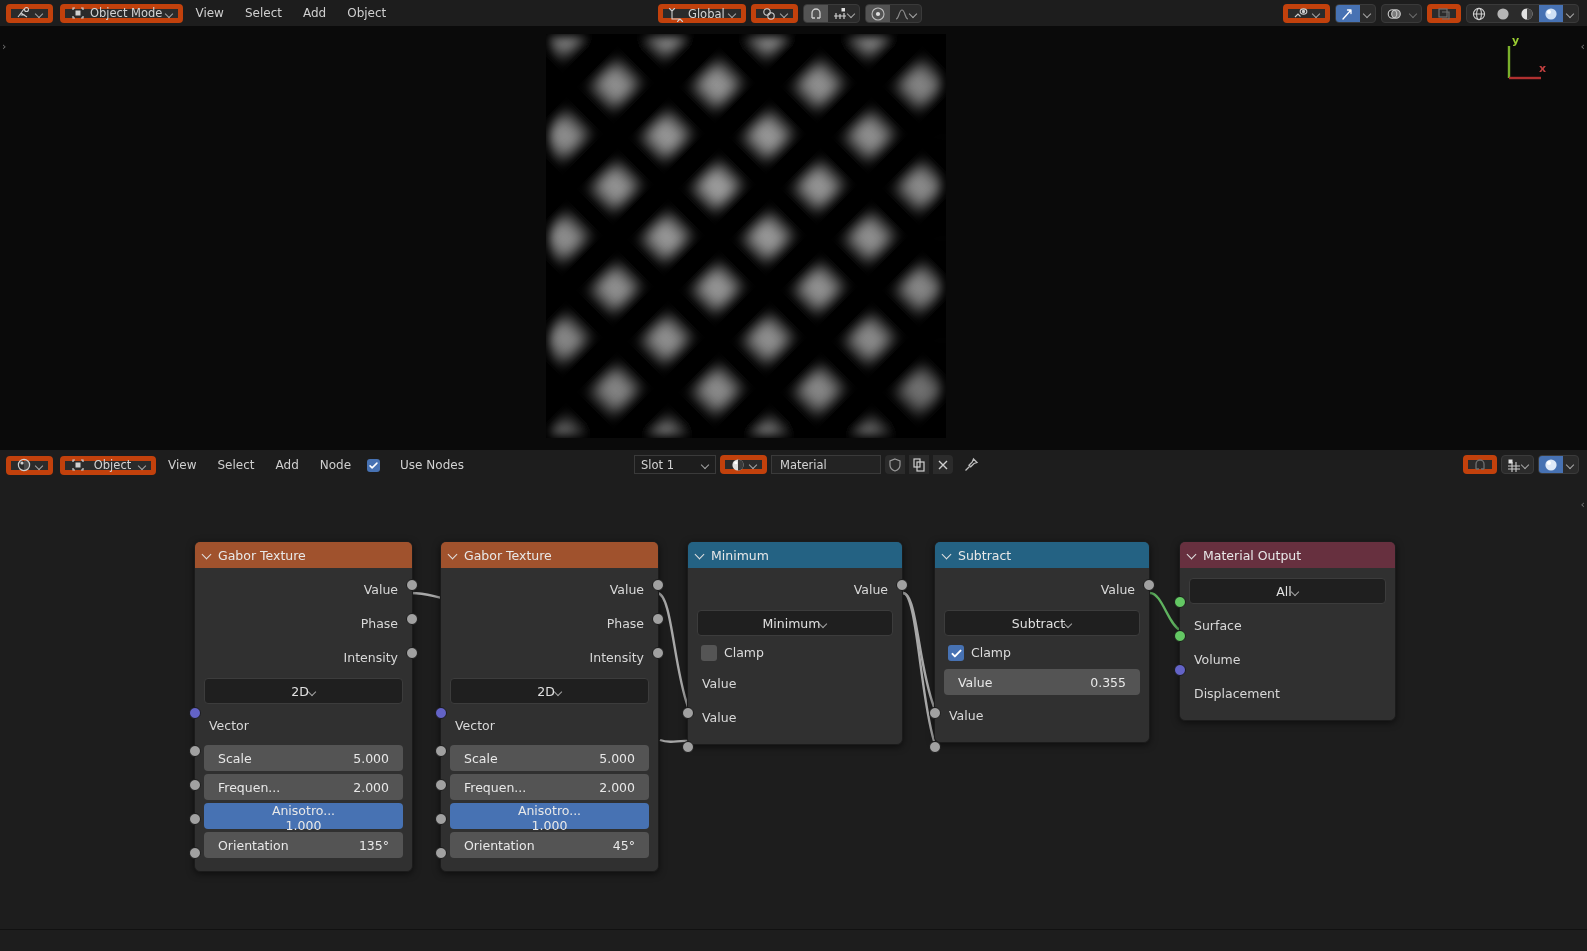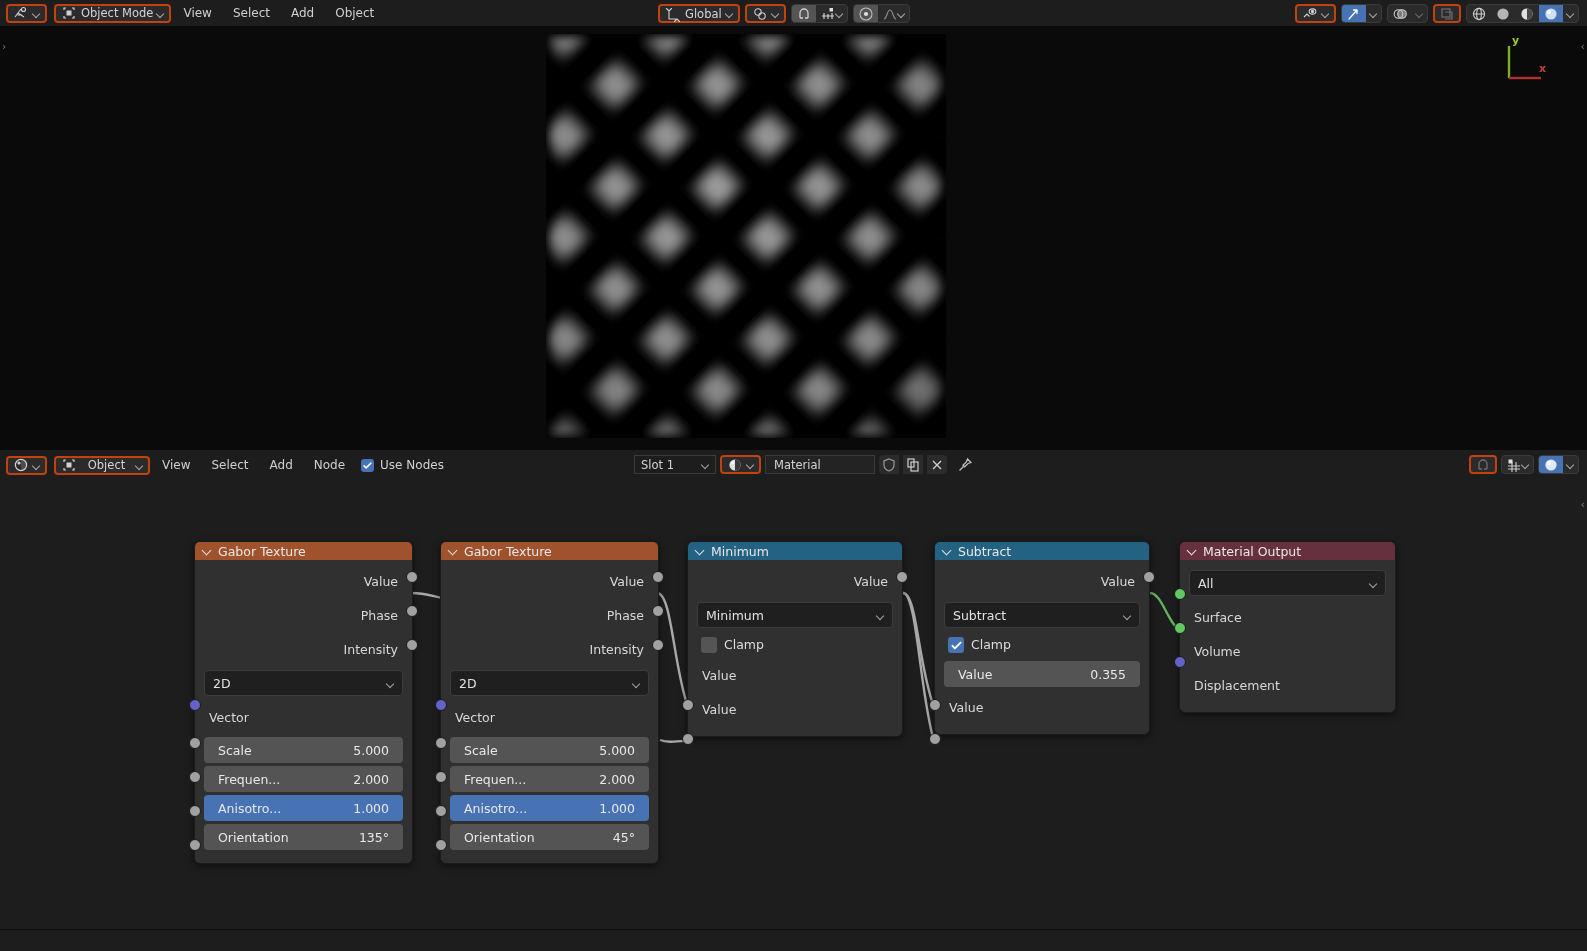--- a/index.html
+++ b/index.html
@@ -18,7 +18,7 @@
     padding: 0 6px; gap: 3px;
   }
   .btn-dark {
-    height: 19px; background: #2b2b2b; border: 2px solid #c2410c;
+    height: 19px; background: #2b2b2b; border: 5px solid #c2410c;
     border-radius: 4px; display: flex; align-items: center;
     padding: 0 5px; gap: 4px; color: #d3d3d3; font-size: 11.5px;
   }

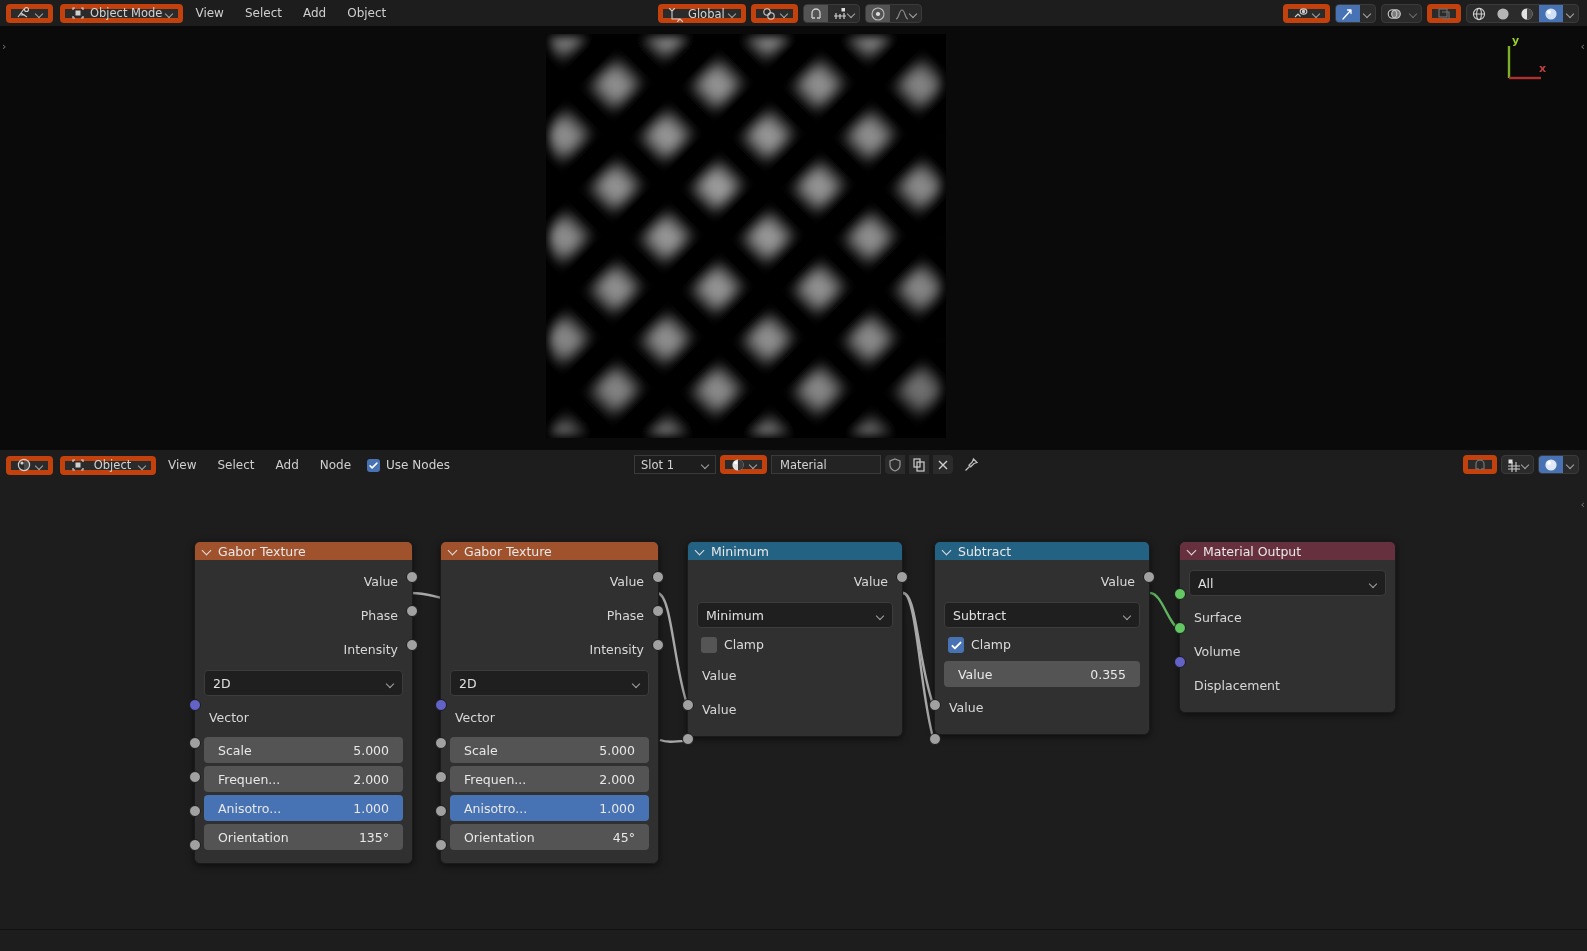--- a/index.html
+++ b/index.html
@@ -427,7 +427,7 @@
     <div class="menu-txt">Add</div>
     <div class="menu-txt">Node</div>
 
-    <div style="display:flex;align-items:center;gap:6px;margin-left:4px">
+    <div style="display:flex;align-items:center;gap:20px;margin-left:4px">
       <span class="checkbox">
         <svg viewBox="0 0 16 16">
             <path d="M3 8.5l3 3 7-7" fill="none" stroke="#fff" stroke-width="2.2" stroke-linecap="round" stroke-linejoin="round"></path>

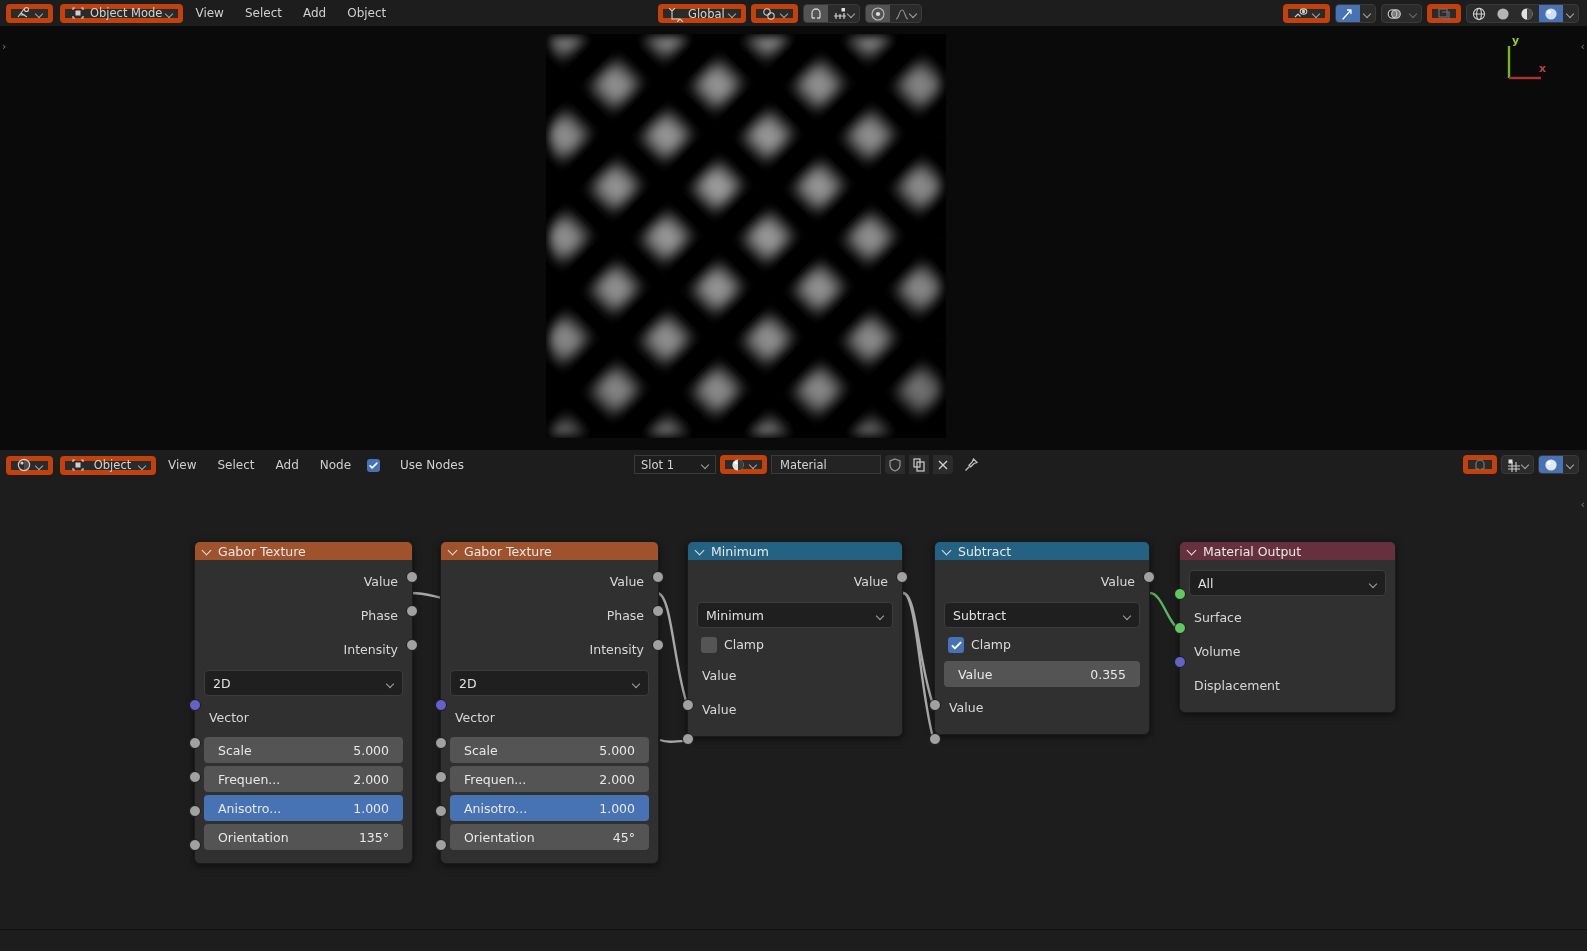--- a/index.html
+++ b/index.html
@@ -95,7 +95,7 @@
     box-shadow: 0 2px 7px rgba(0,0,0,.55);
   }
   .nd-hdr {
-    height: 18px; border-radius: 5px 5px 0 0; display: flex; align-items: center;
+    height: 26px; border-radius: 5px 5px 0 0; display: flex; align-items: center;
     padding-left: 8px; gap: 6px; color: #e8e8e8; font-size: 12.5px;
   }
   .nd-chev { width: 9px; height: 9px; position: relative; flex: none; }

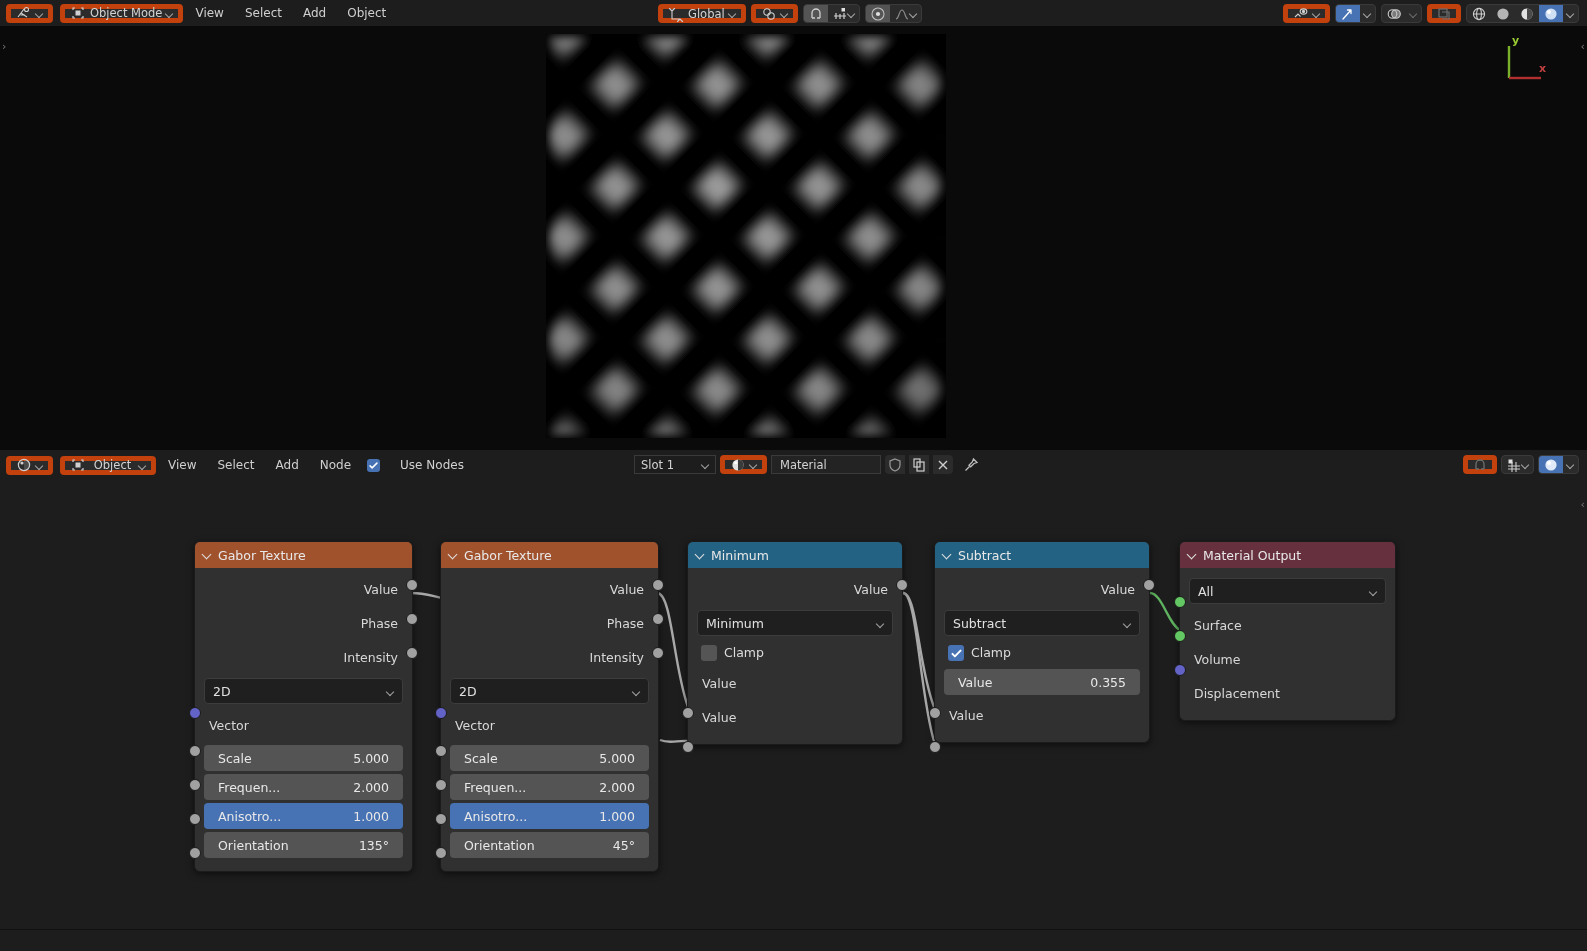--- a/index.html
+++ b/index.html
@@ -124,7 +124,7 @@
   }
   .dropdown {
     margin: 4px 9px; height: 26px; background: #1f1f1f; border: 1px solid #3c3c3c;
-    border-radius: 4px; display: flex; align-items: center; justify-content: space-between;
+    border-radius: 4px; display: flex; align-items: center; justify-content: center;
     padding: 0 8px; color: #e0e0e0; font-size: 12.5px;
   }
   .numfield {

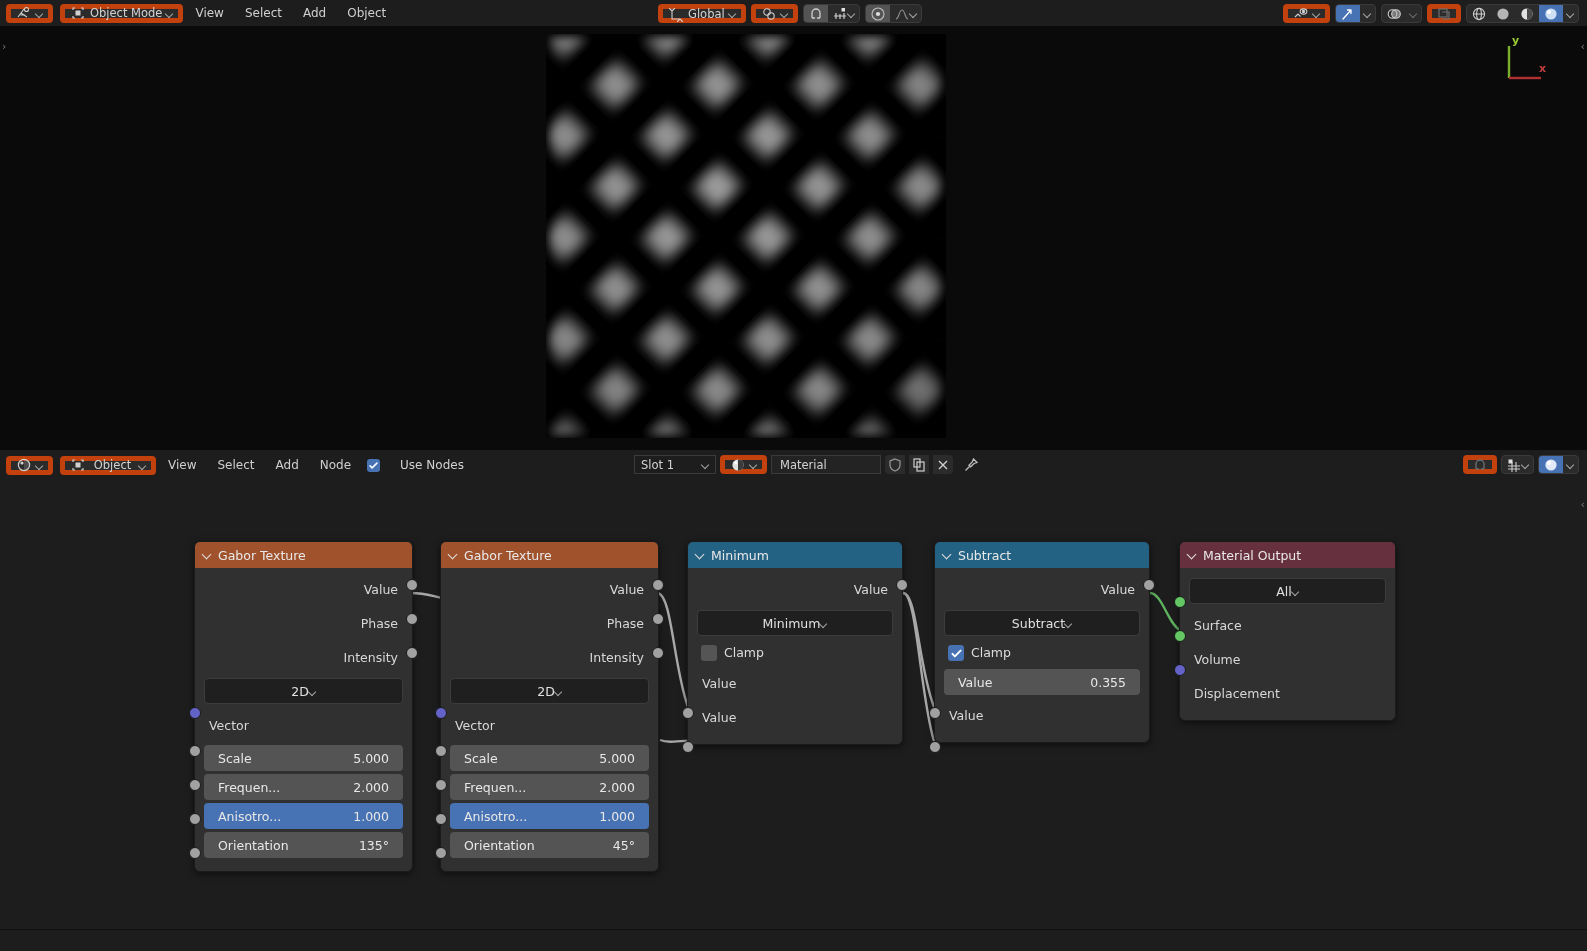--- a/index.html
+++ b/index.html
@@ -132,7 +132,7 @@
     display: flex; align-items: center; justify-content: space-between;
     padding: 0 14px; color: #e8e8e8; font-size: 12.5px;
   }
-  .numfield.sel { background: #4772b3; }
+  .numfield.sel { background: #4772b3; flex-direction: column; }
   .chk-row { display: flex; gap: 7px; padding: 5px 0 5px 13px;
              color: #dcdcdc; font-size: 12.5px; }
   .chk-box { width: 16px; height: 16px; border-radius: 3px; background: #555; flex: none;

